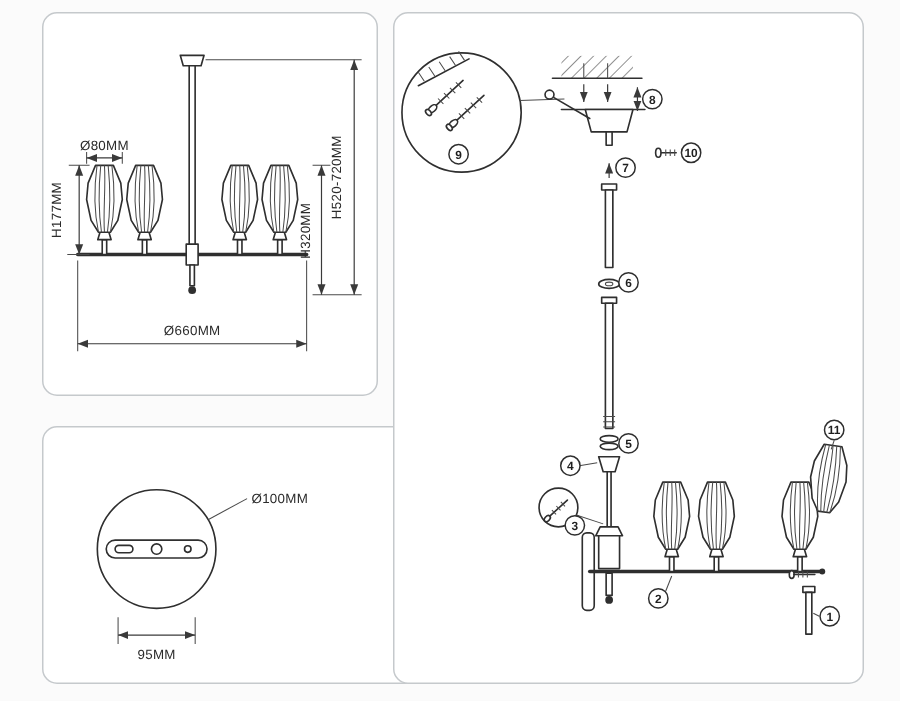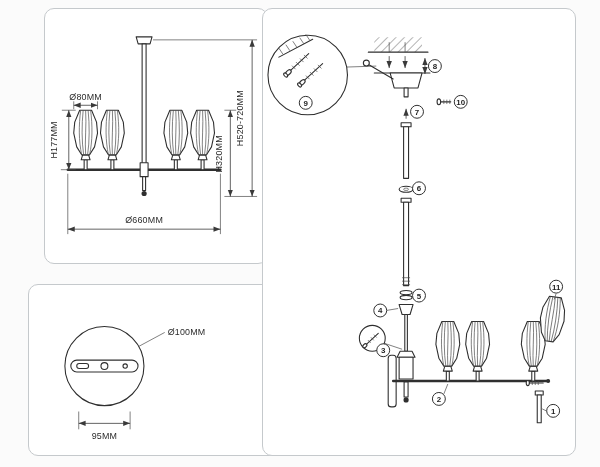--- a/index.html
+++ b/index.html
@@ -7,7 +7,7 @@
   body { background:#fafafa; font-family:"Liberation Sans", sans-serif; position:relative; overflow:hidden; }
   .sheet { position:absolute; inset:0; background:#fbfbfb; }
   .panel { position:absolute; background:#ffffff; border:1px solid #c5c9cc; border-radius:10px; overflow:hidden; }
-  #p-spec    { left:28px;  top:8px;   width:224px; height:256px;margin-left:16px; }
+  #p-spec    { left:28px;  top:8px;   width:224px; height:256px; }
   #p-canopy  { left:28px;  top:284px; width:257px; height:172px; }
   #p-assembly{ left:262px; top:8px;   width:314px; height:448px; }
   svg { display:block; }

